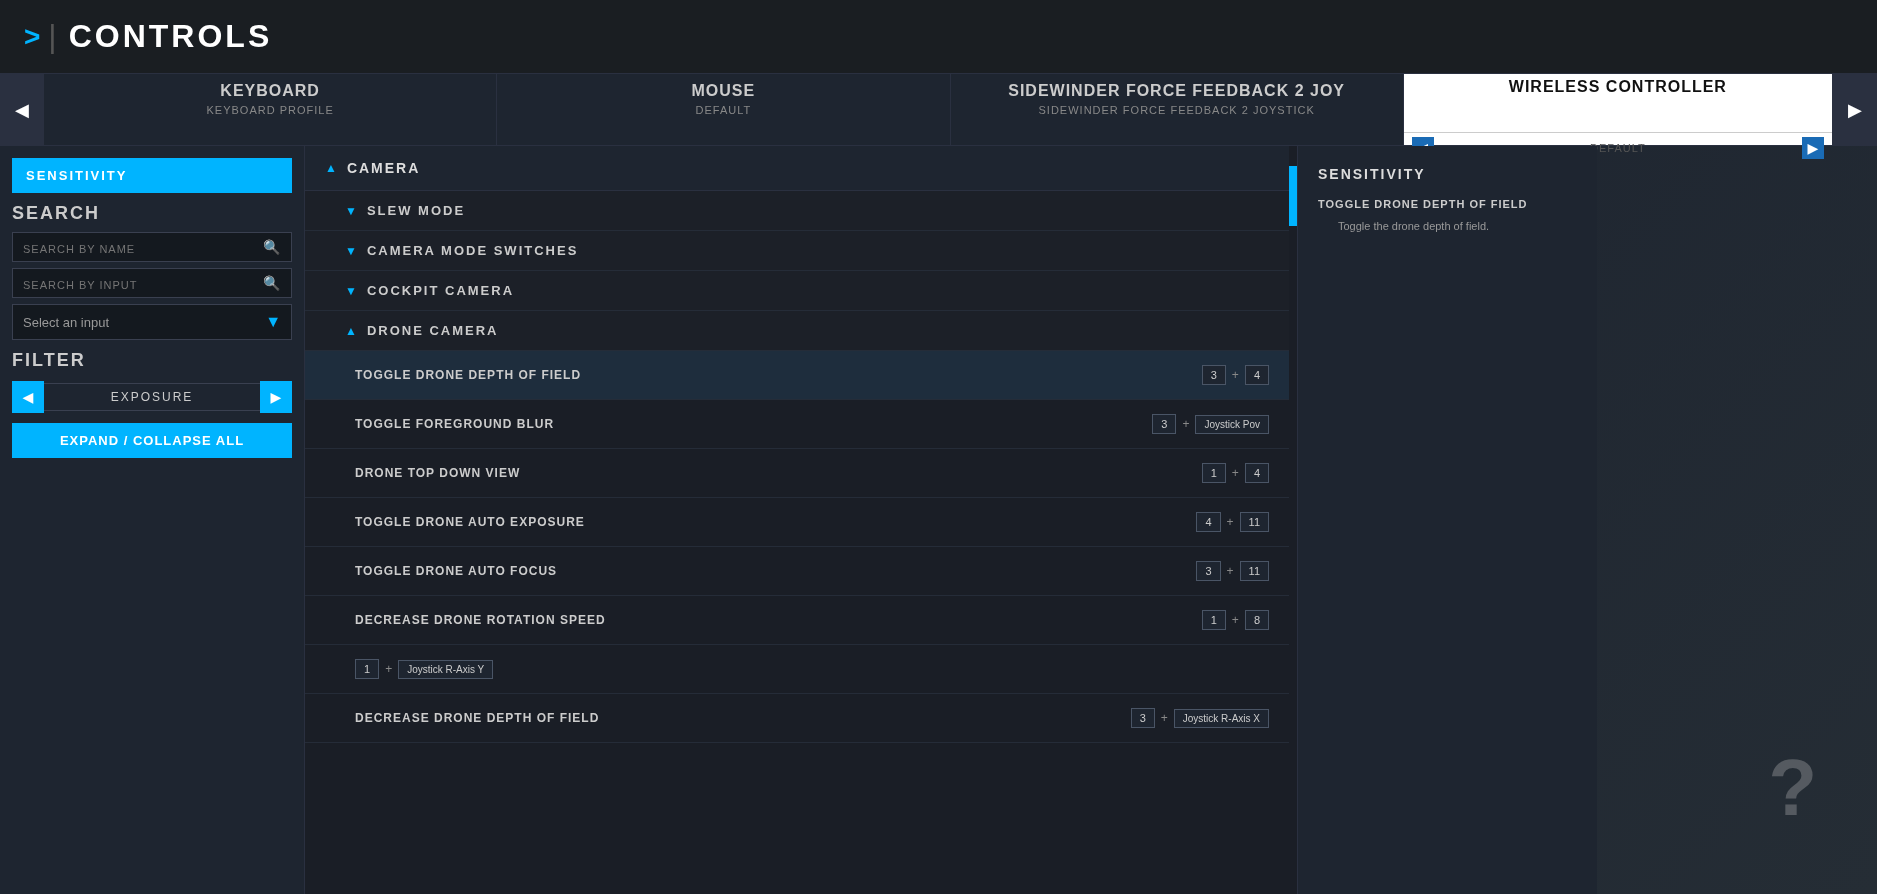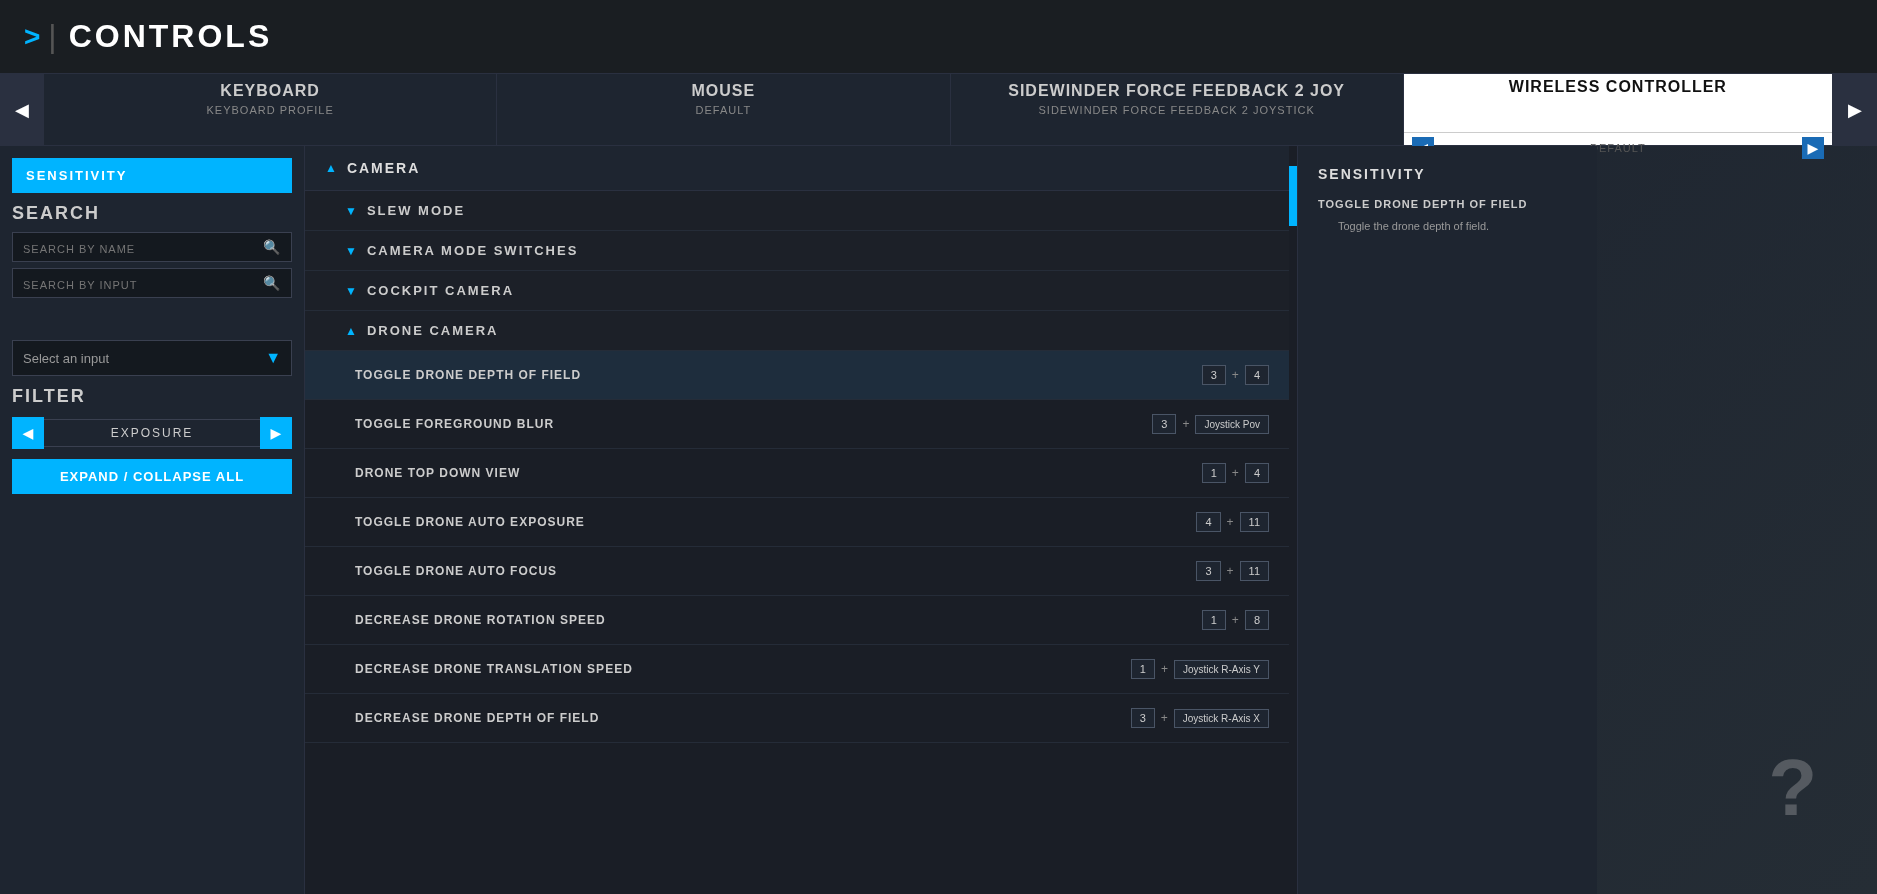--- a/index.html
+++ b/index.html
@@ -235,7 +235,6 @@
       border: 1px solid #3a4050;
       padding: 8px 10px;
       cursor: pointer;
-      margin-top: 36px;
     }
 
     .select-input-label {

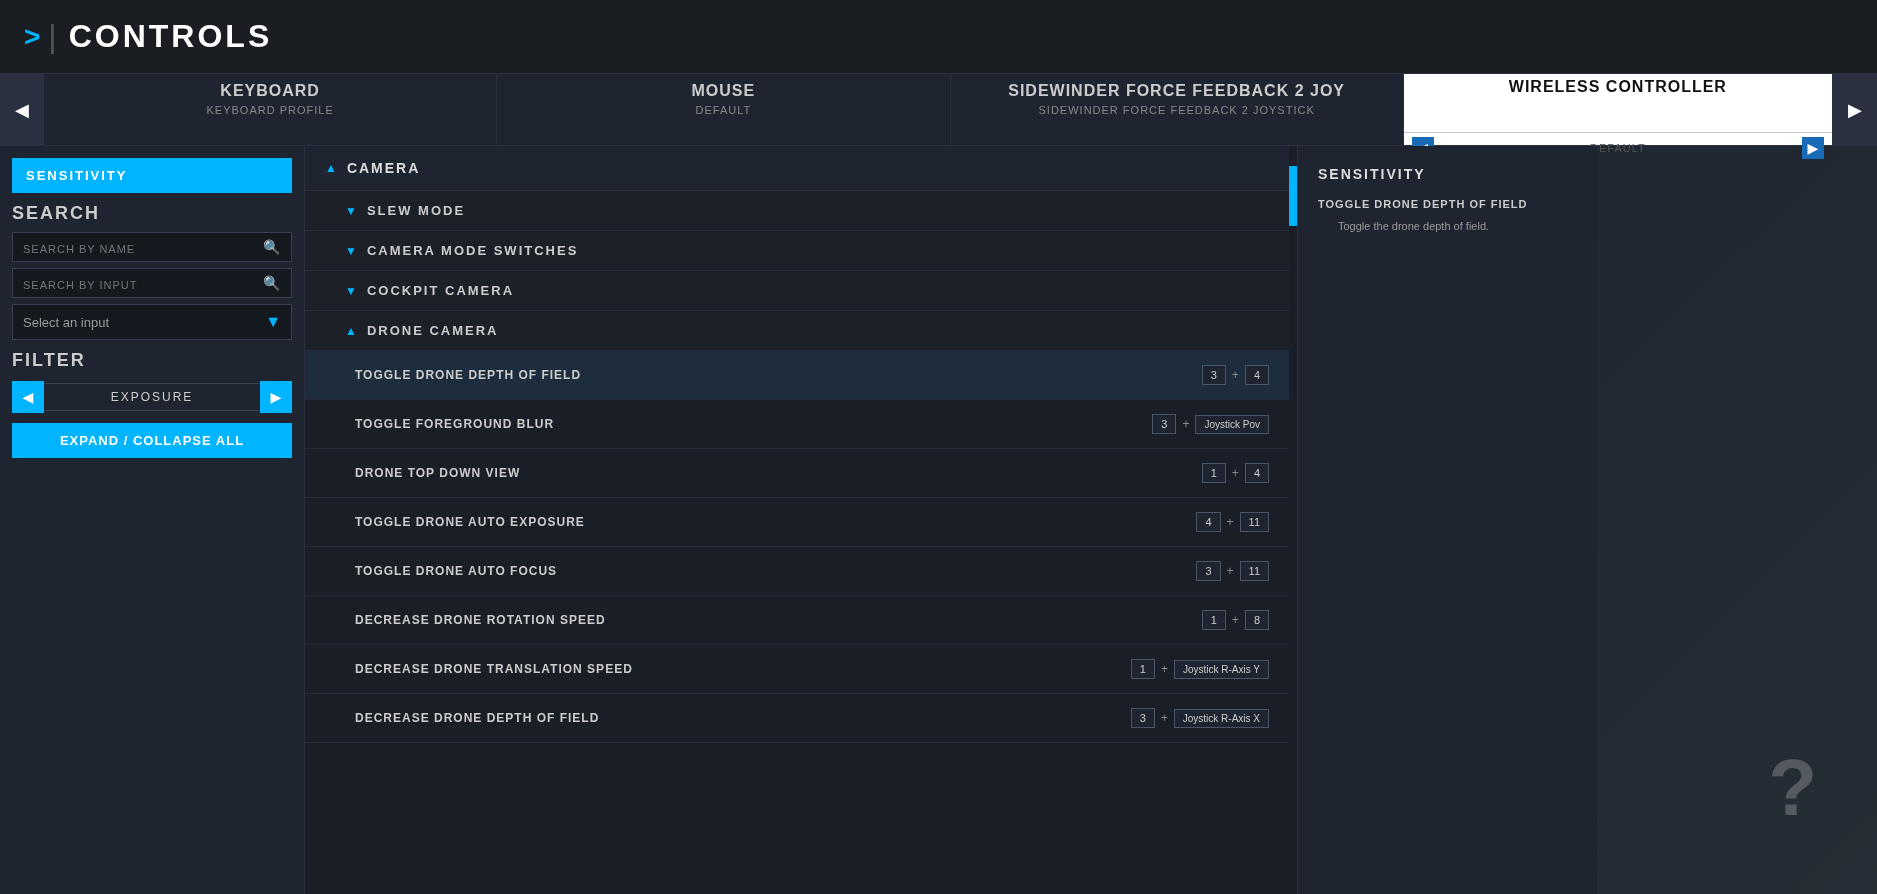--- a/index.html
+++ b/index.html
@@ -628,7 +628,6 @@
         </div>
 
         <div class="control-row">
-          <span class="control-name">DECREASE DRONE TRANSLATION SPEED</span>
           <div class="control-binding">
             <span class="key-badge">1</span>
             <span class="key-plus">+</span>

